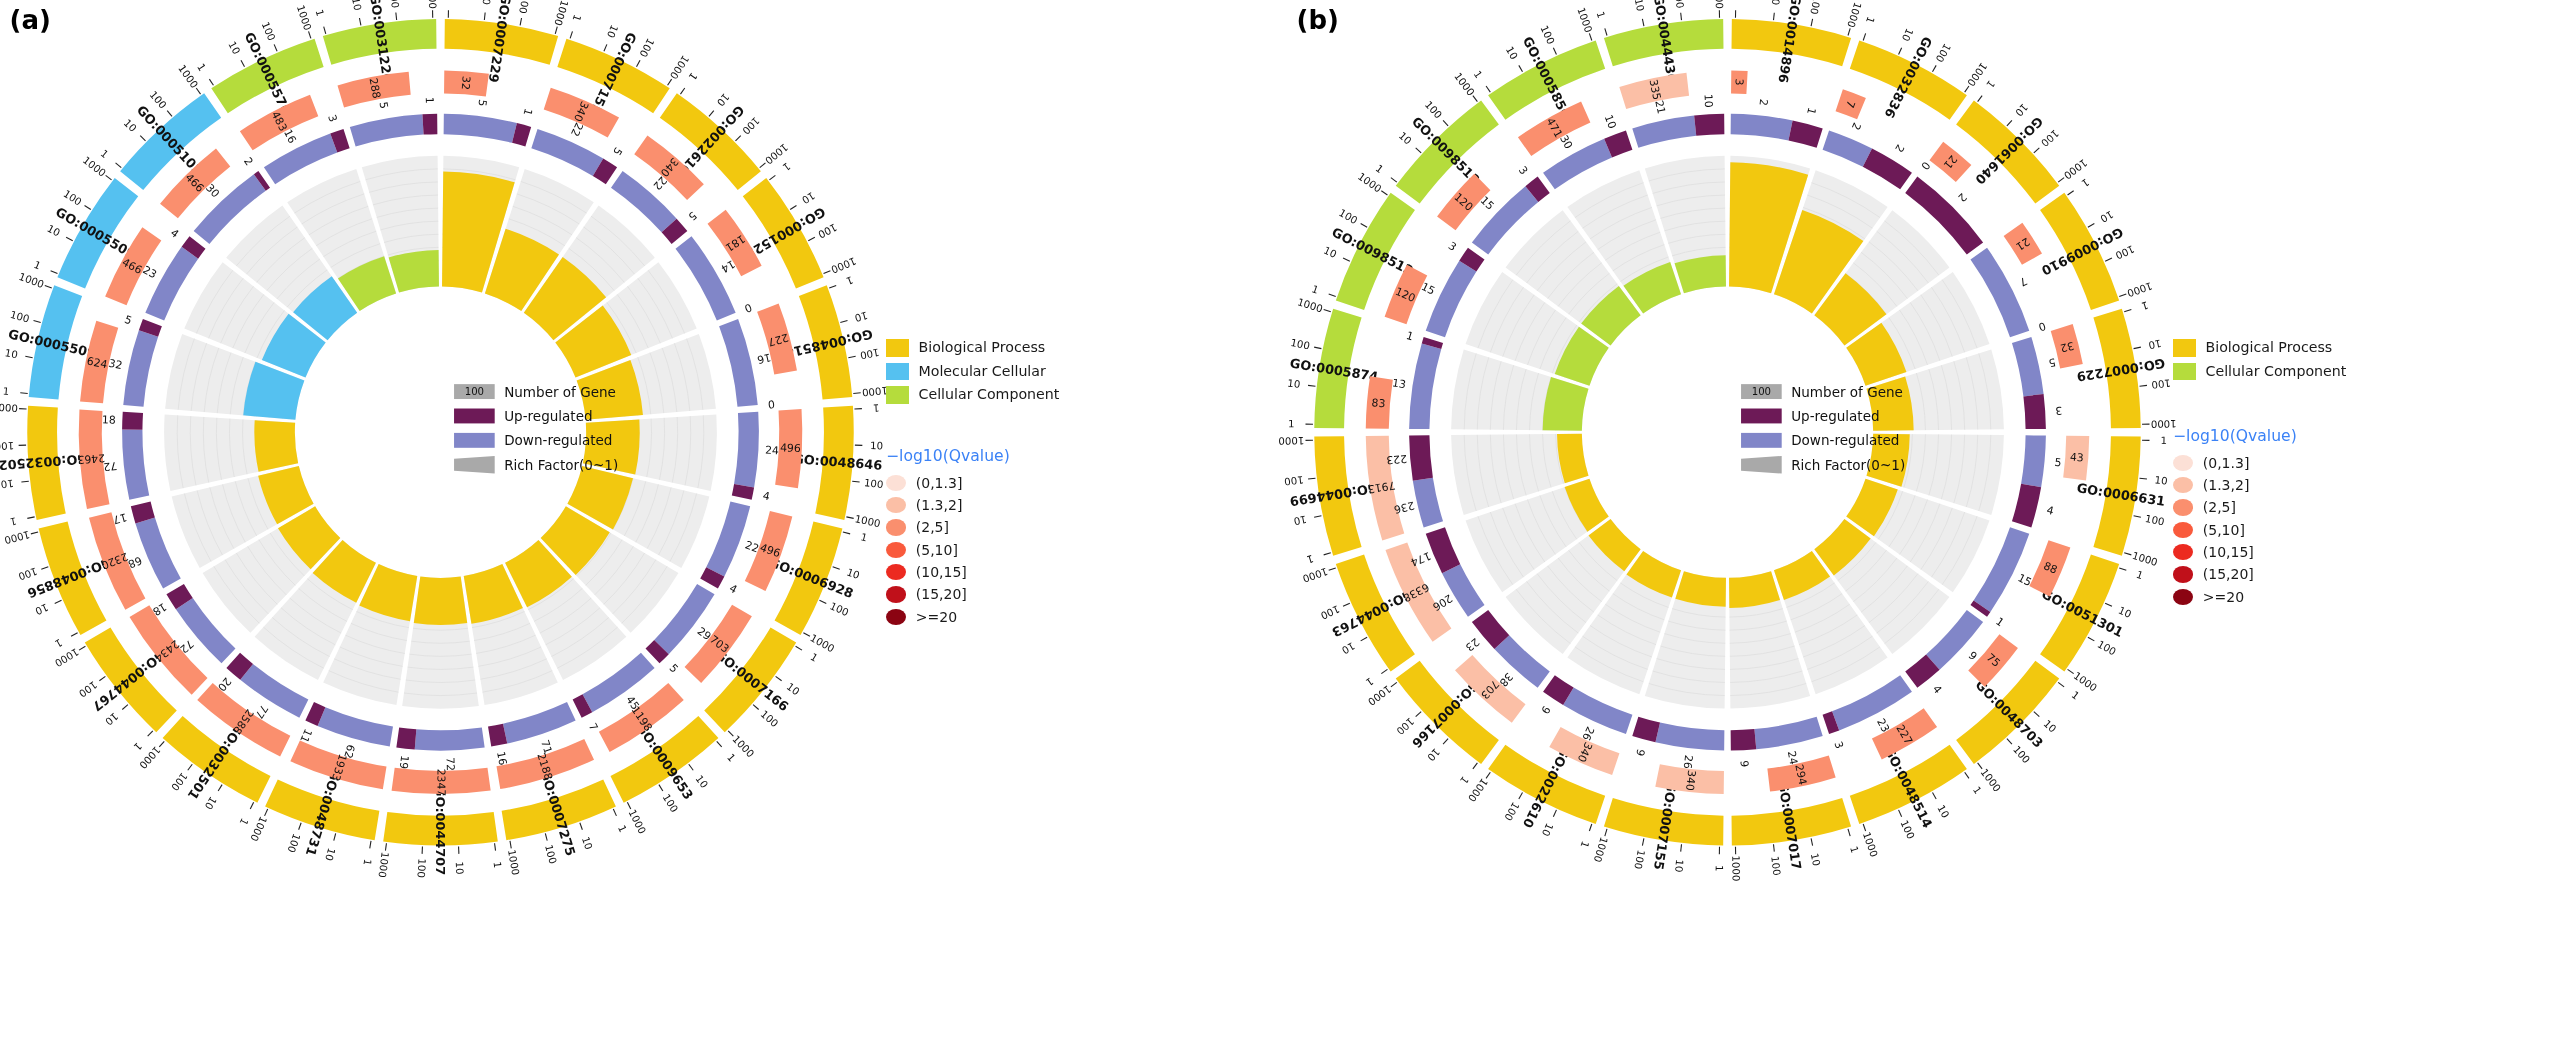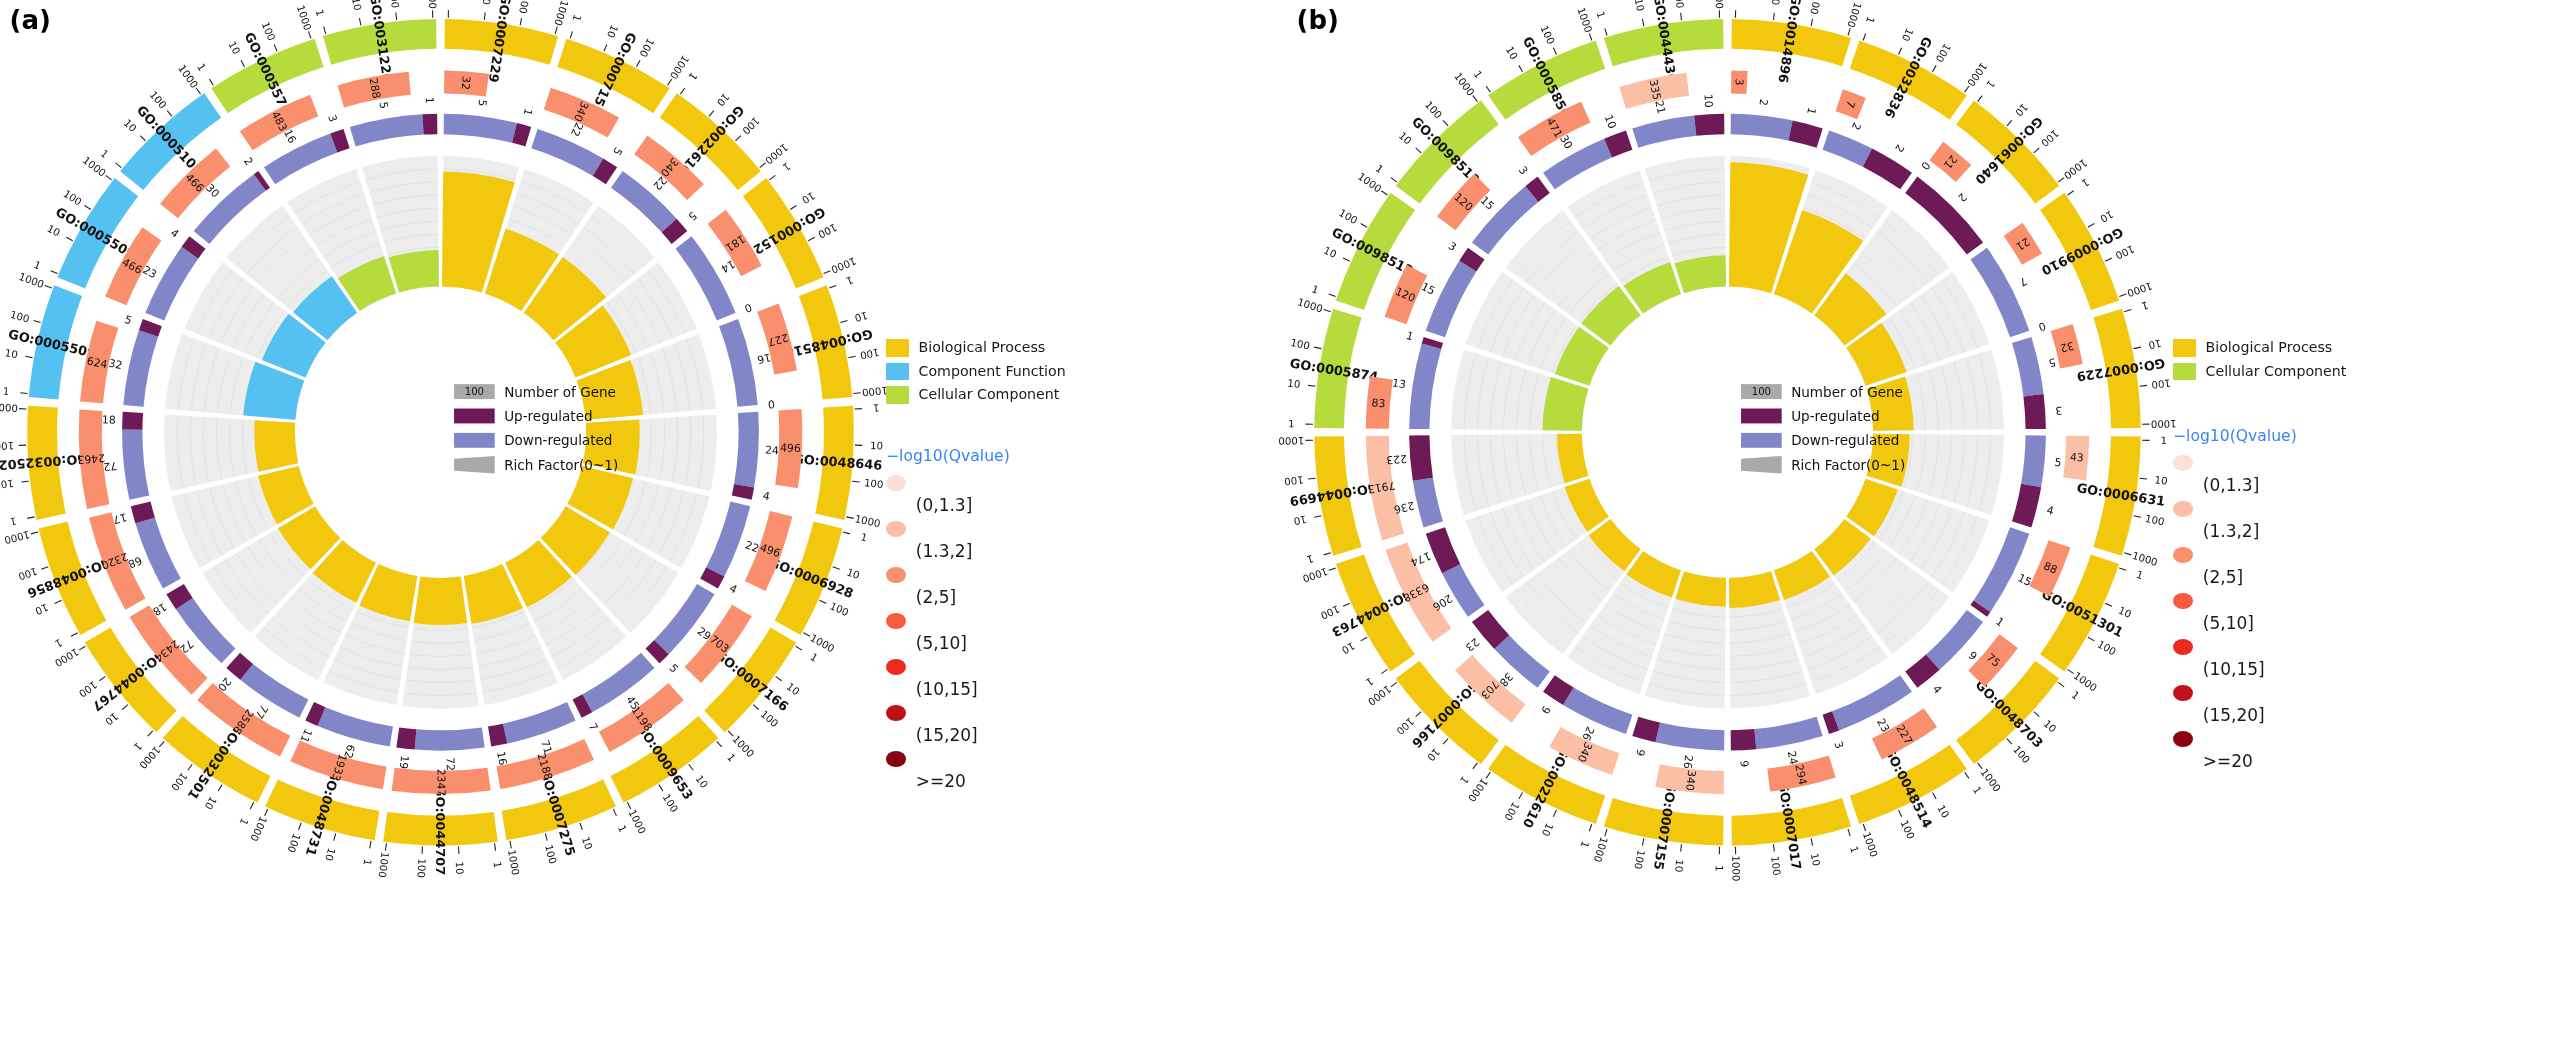--- a/index.html
+++ b/index.html
@@ -619,7 +619,7 @@
       </div>
       <div class="legend-row">
         <span class="legend-swatch" style="background:#55c1f0;"></span>
-        <span class="legend-label">Component Function</span>
+        <span class="legend-label">Molecular Cellular</span>
       </div>
       <div class="legend-row">
         <span class="legend-swatch" style="background:#b5dc3c;"></span>

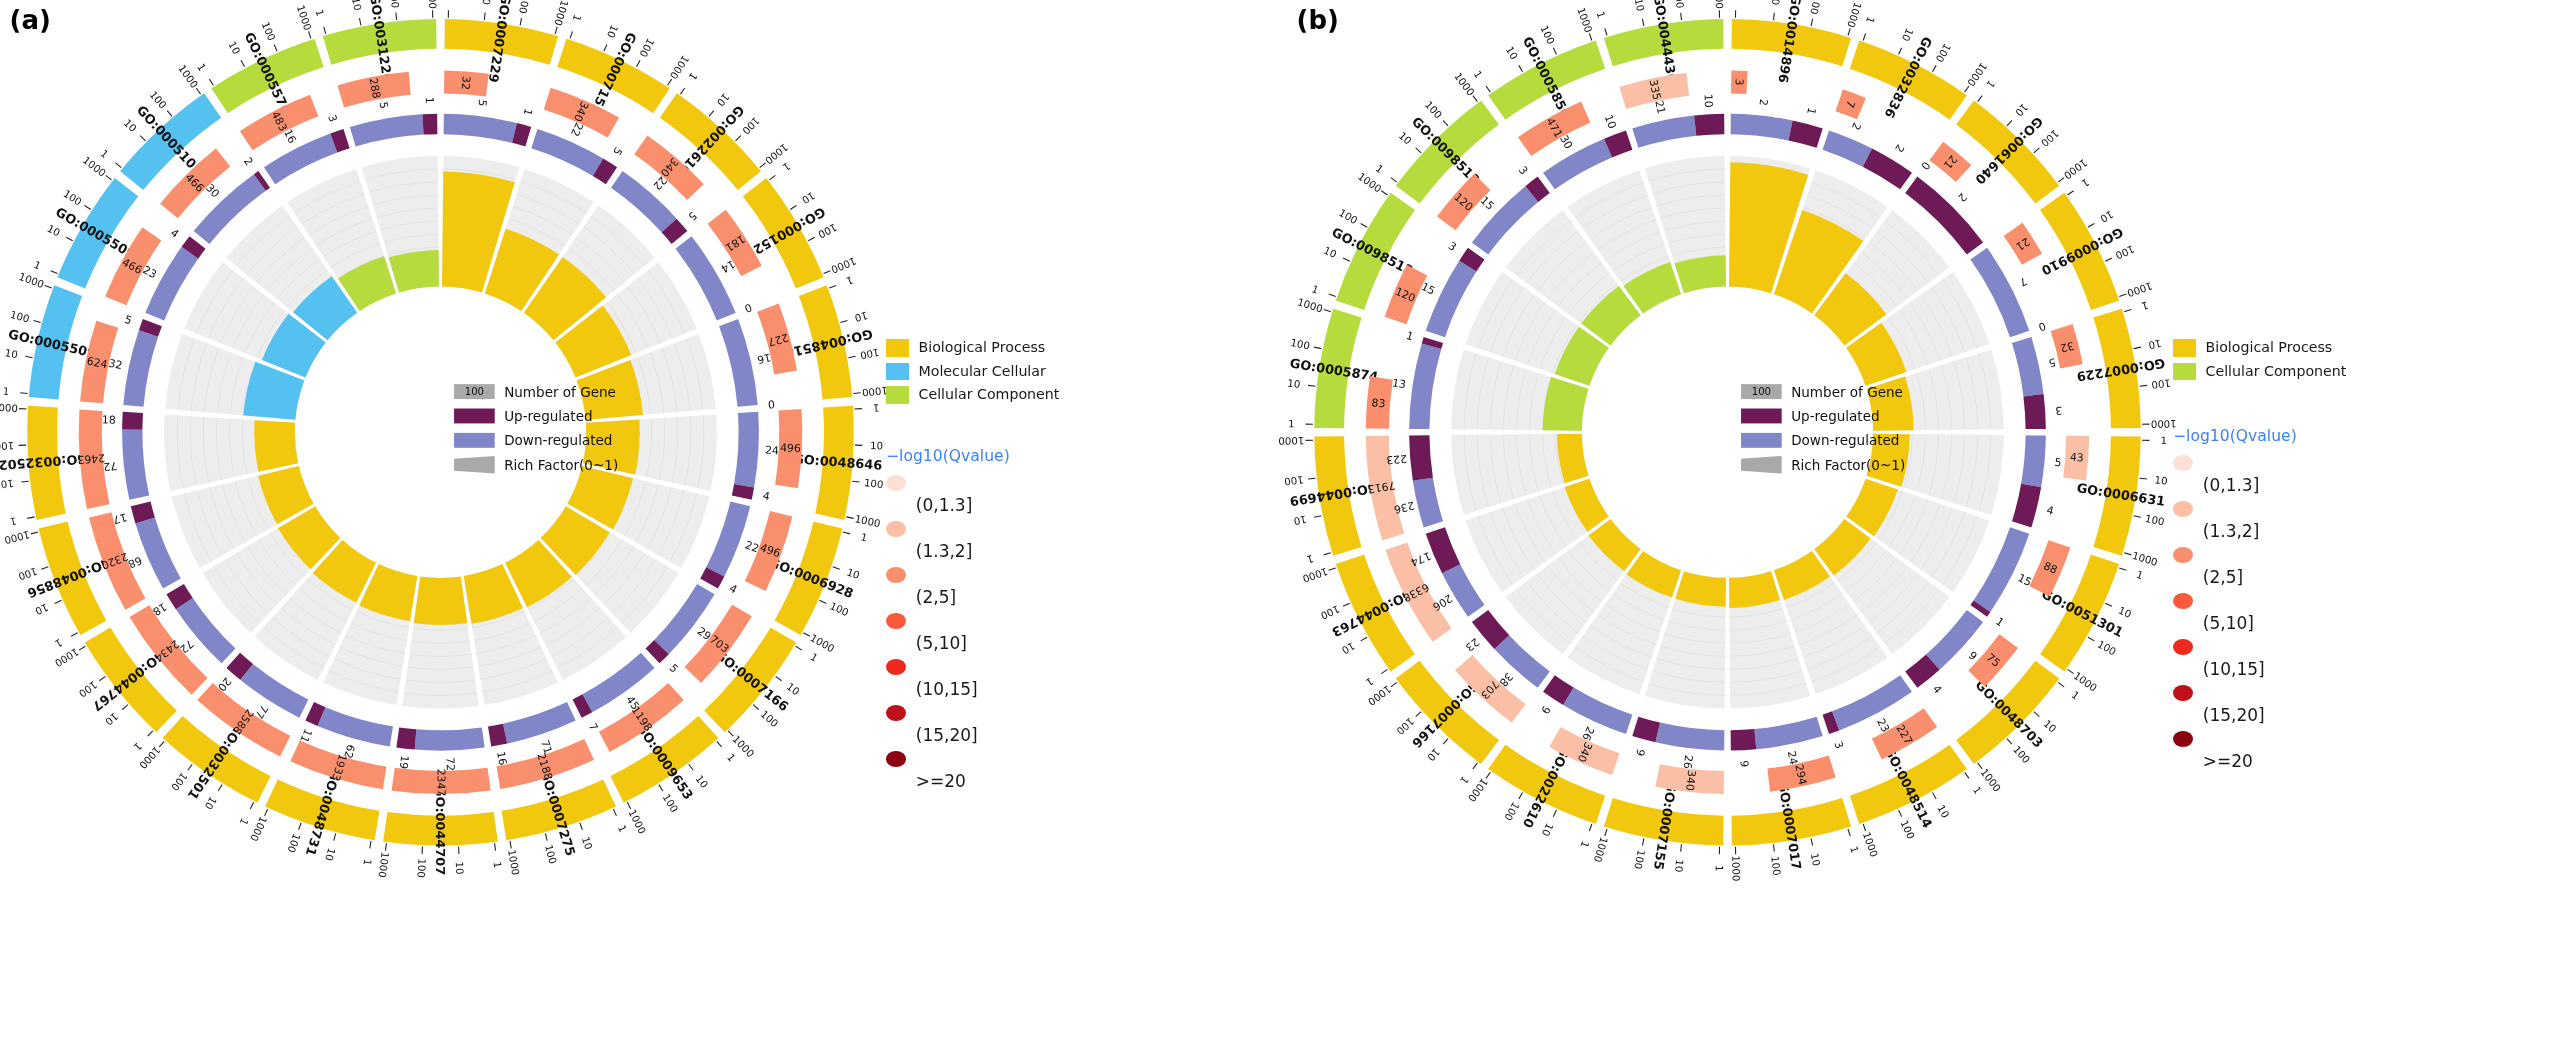--- a/index.html
+++ b/index.html
@@ -16,7 +16,7 @@
   .legend-dot{width:20.3px;height:16.3px;border-radius:50%;margin-right:9.5px;flex:0 0 auto;}
   .legend-label{font-size:14.2px;color:#1a1a1a;white-space:nowrap;}
   .legend-title{font-size:15.6px;color:#3b82f6;margin-bottom:9.5px;white-space:nowrap;}
-  .q-legend .legend-label{font-size:17px;margin-top:20px;}
+  .q-legend .legend-label{font-size:14px;}
   svg{display:block;overflow:visible;}
   text{font-family:"DejaVu Sans","Liberation Sans",sans-serif;}
 </style>

